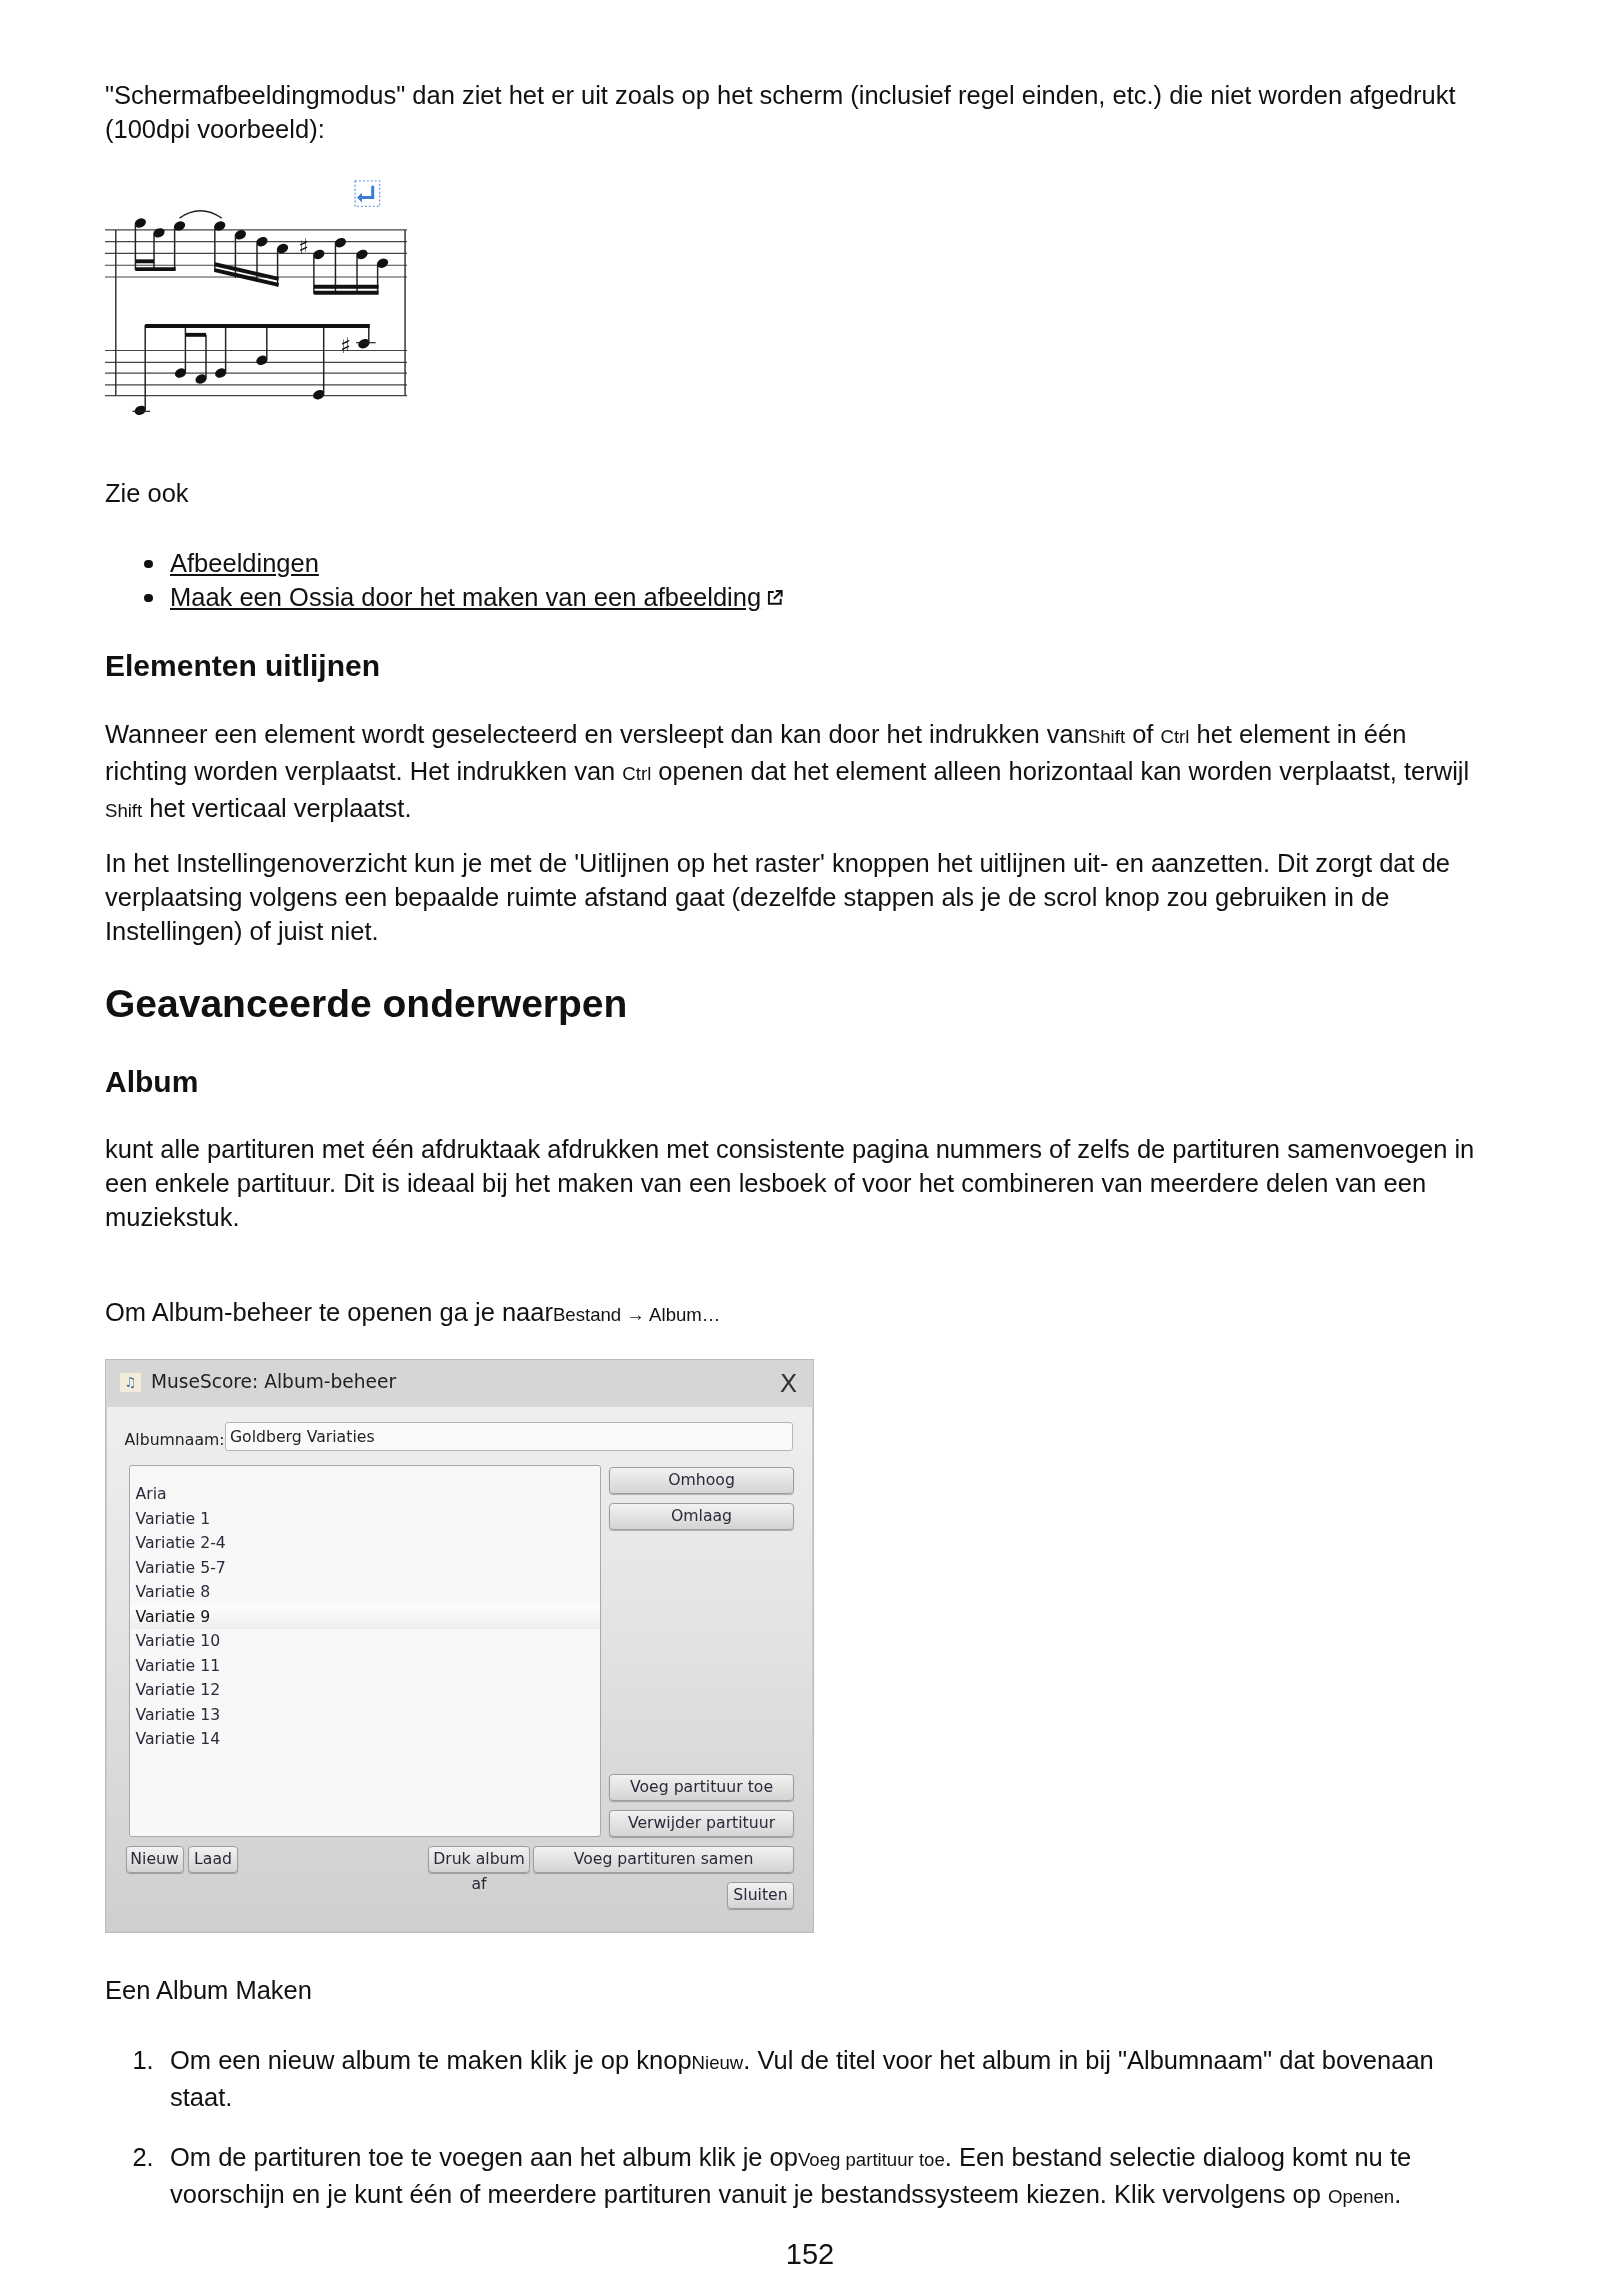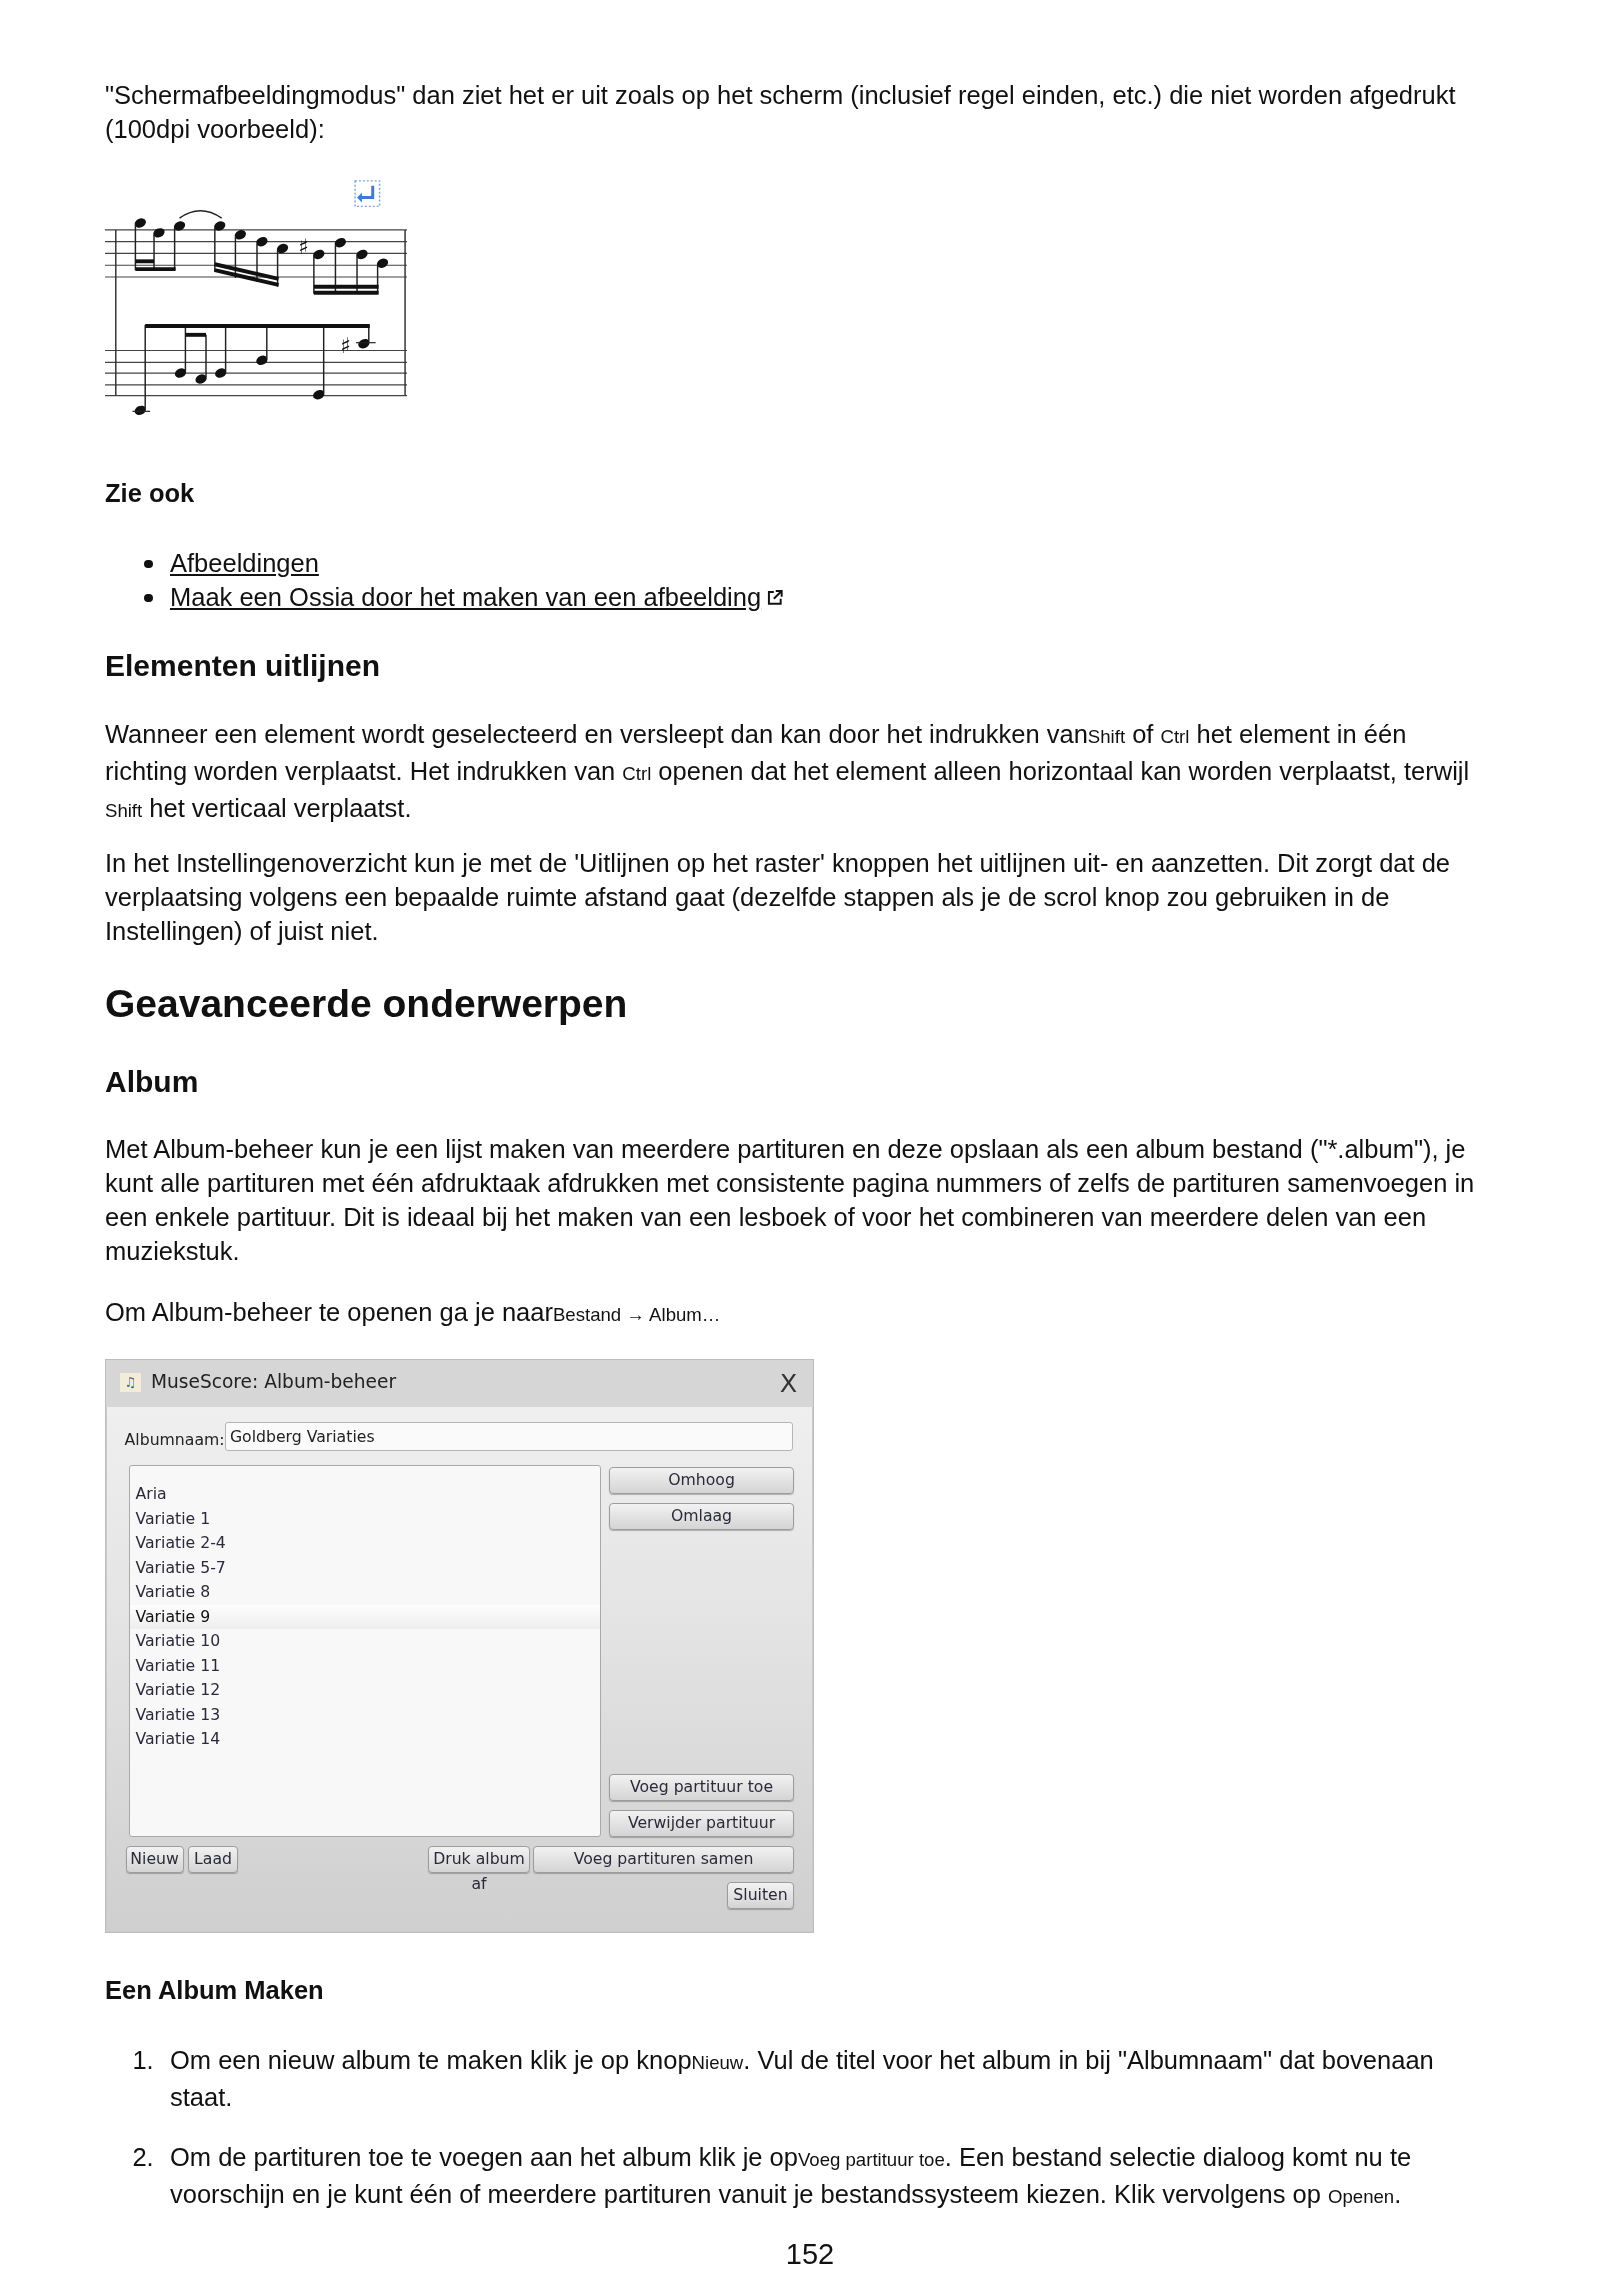--- a/index.html
+++ b/index.html
@@ -11,7 +11,7 @@
   .kbd { font-size: 18.6px; }
   .abs { position: absolute; }
   a.link { color: #111; text-decoration: underline; }
-  h4 { font-size: 25.5px; font-weight: bold; margin: 0; text-align: center; }
+  h4 { font-size: 25.5px; font-weight: normal; margin: 0; text-align: center; }
   h3 { font-size: 30px; font-weight: bold; margin: 0; }
   h2 { font-size: 39px; font-weight: bold; margin: 0; }
   ul.seealso { list-style: none; margin: 0; padding: 0; }

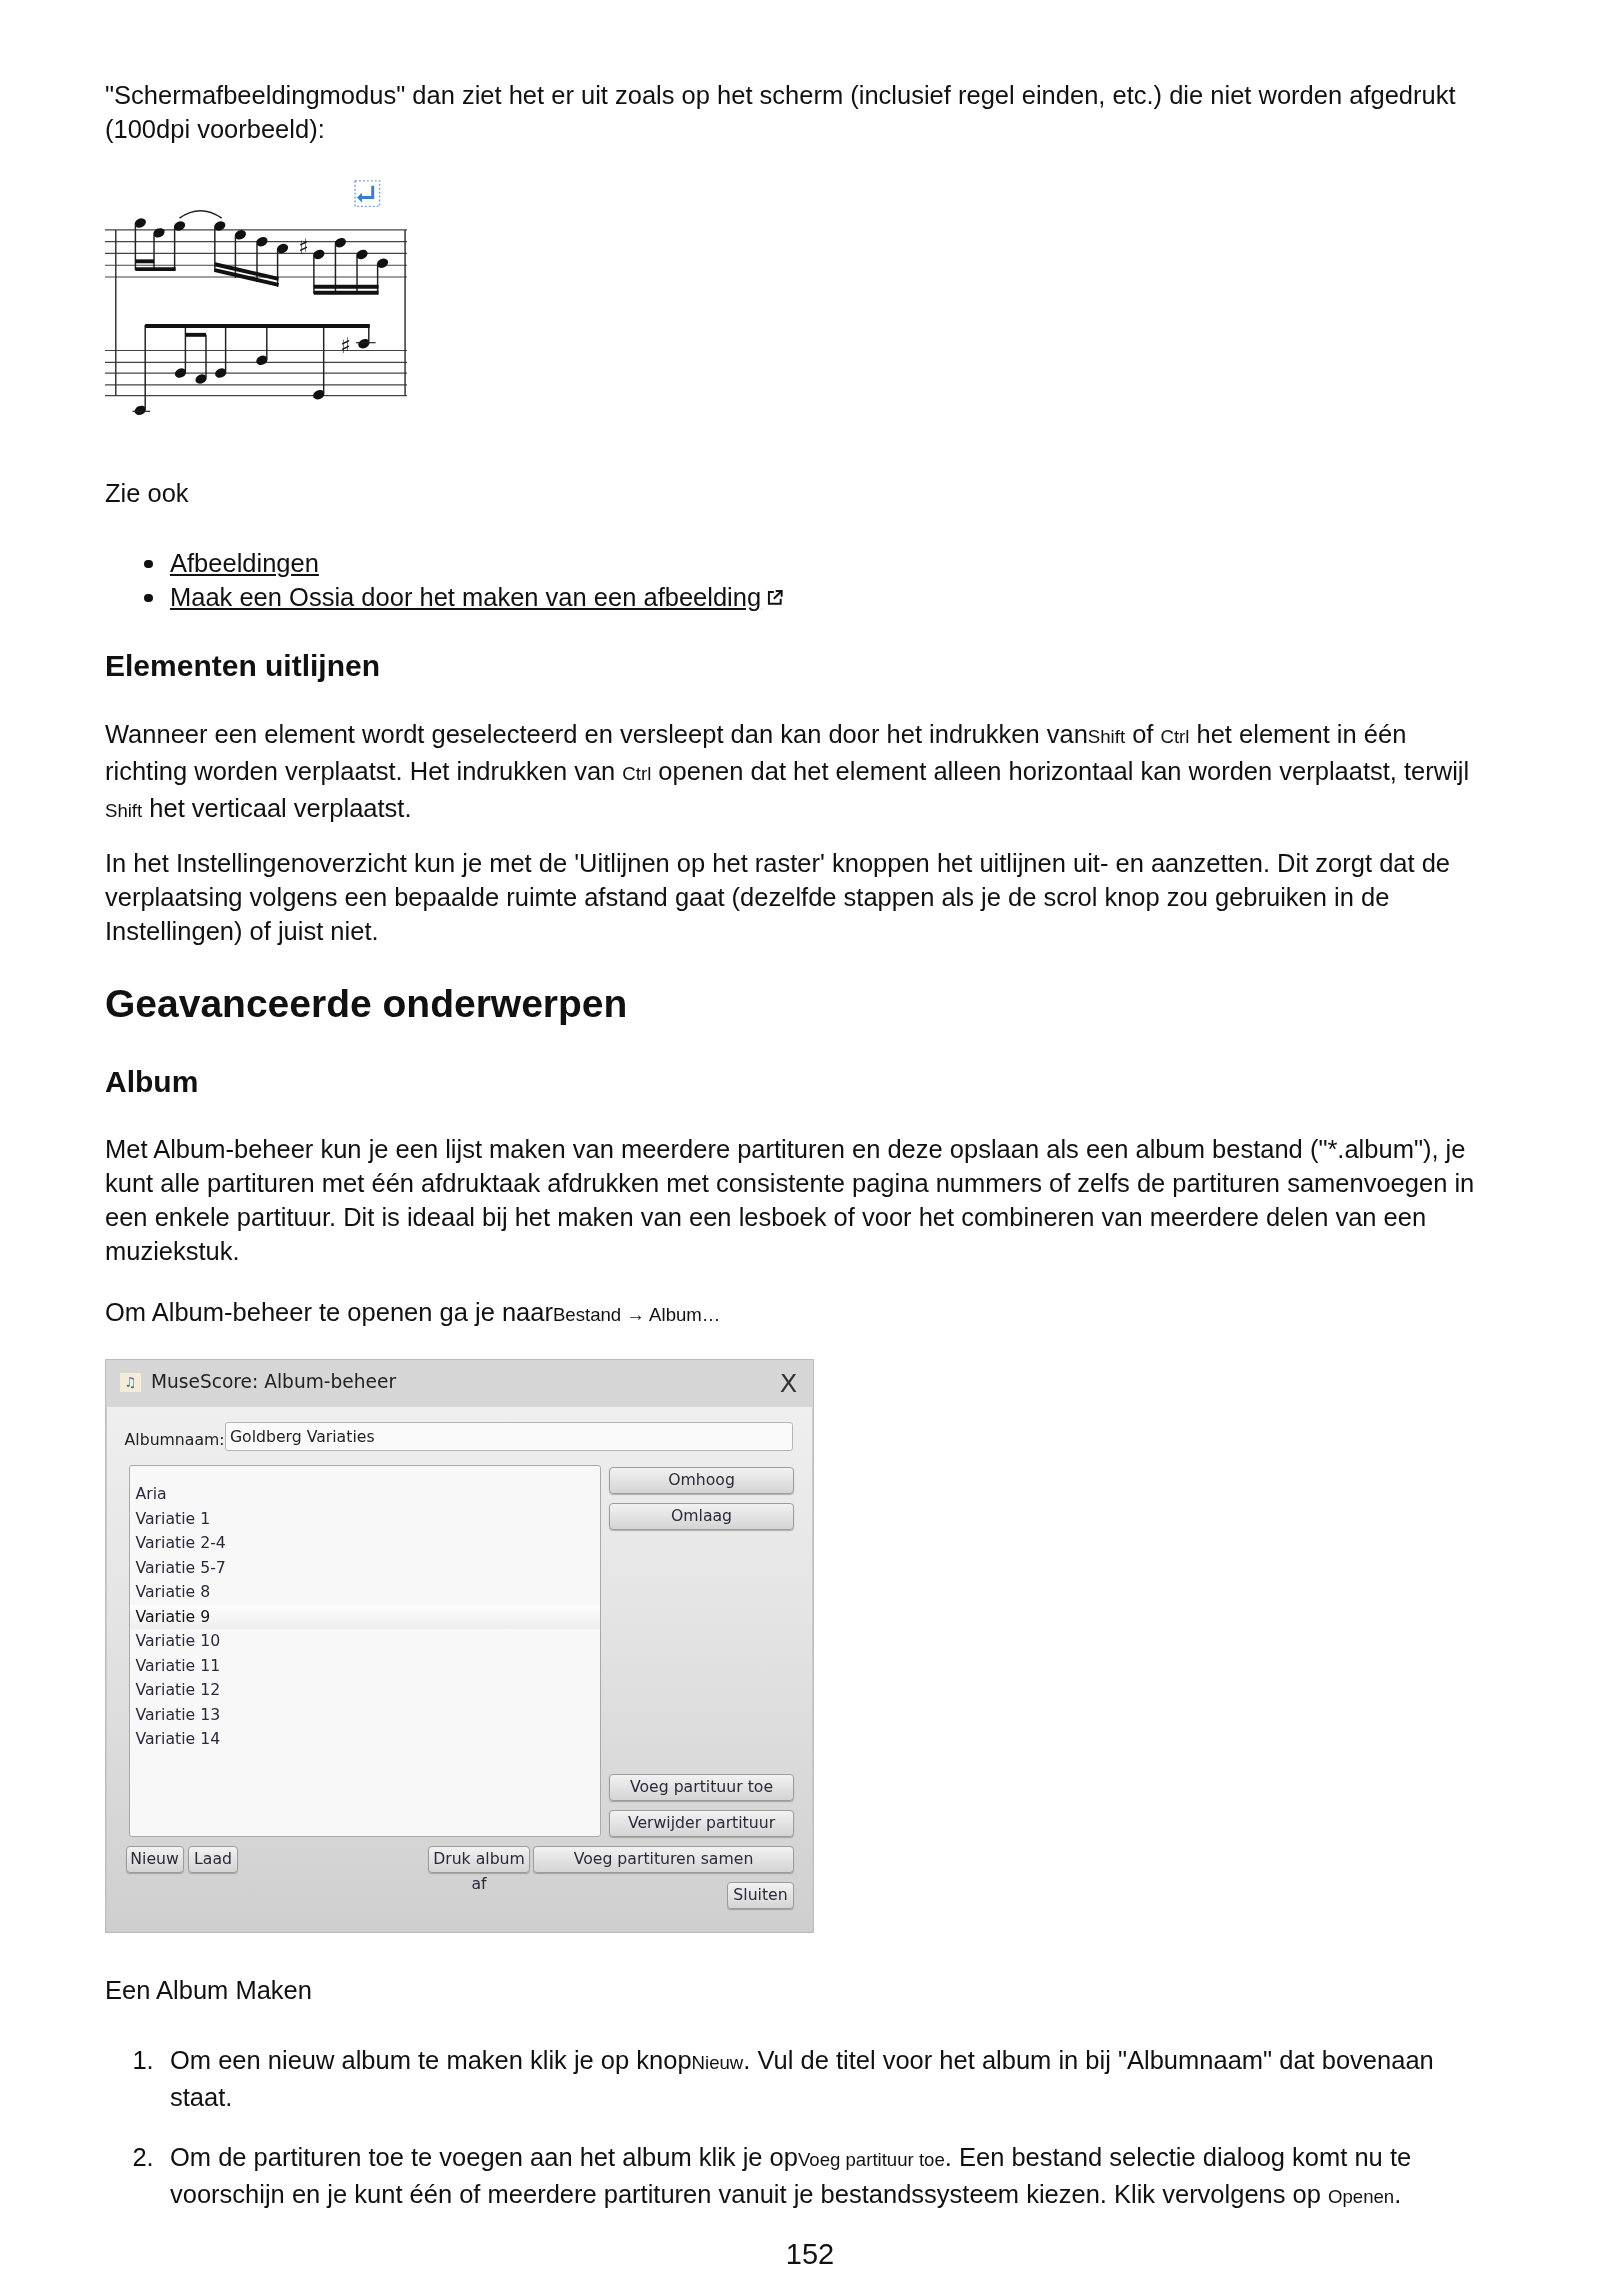--- a/index.html
+++ b/index.html
@@ -180,7 +180,6 @@
 
 <h3 class="abs" style="left:105px; top:1065px;">Album</h3>
 <div class="abs para" style="left:105px; top:1132px; width:1431px;">
-  <div>Met Album-beheer kun je een lijst maken van meerdere partituren en deze opslaan als een album bestand ("*.album"), je</div>
   <div>kunt alle partituren met één afdruktaak afdrukken met consistente pagina nummers of zelfs de partituren samenvoegen in</div>
   <div>een enkele partituur. Dit is ideaal bij het maken van een lesboek of voor het combineren van meerdere delen van een</div>
   <div>muziekstuk.</div>

